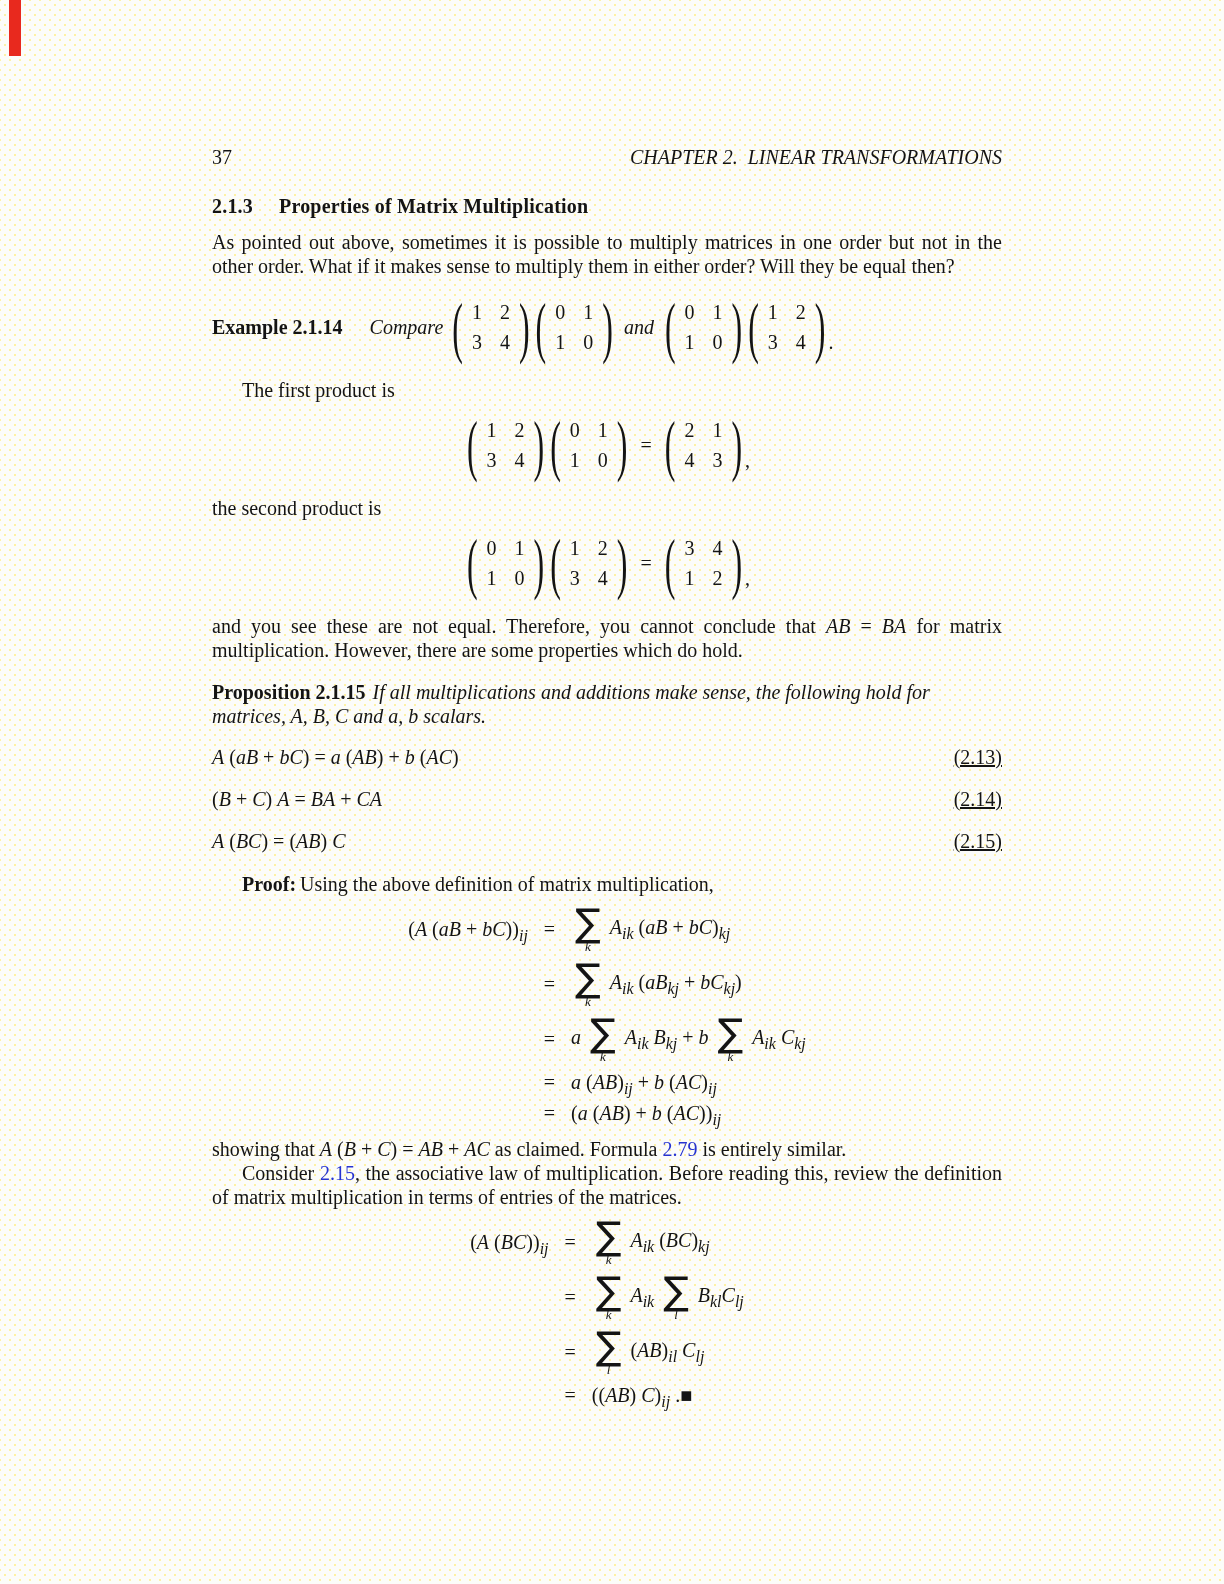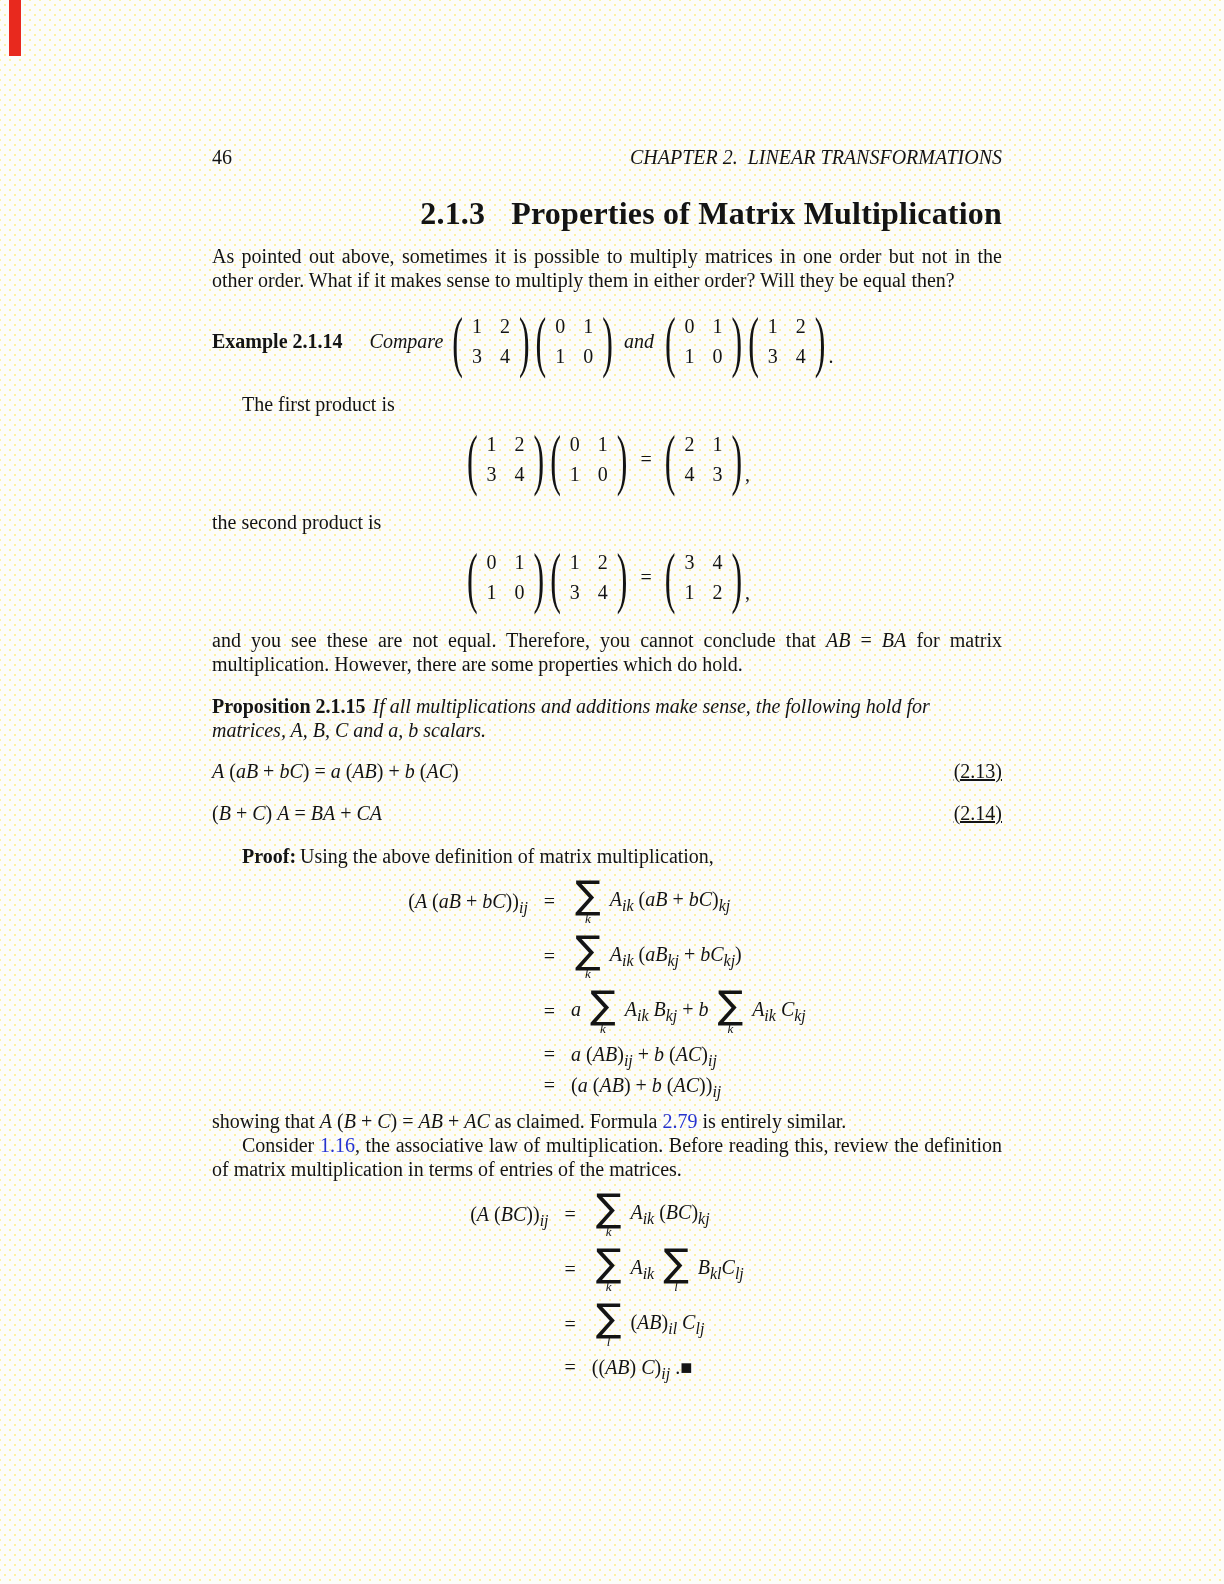--- a/index.html
+++ b/index.html
@@ -68,7 +68,7 @@
 <div class="content">
 
   <div class="hdr">
-    <span>46</span>
+    <span>37</span>
     <span class="chap">CHAPTER 2.&nbsp; LINEAR TRANSFORMATIONS</span>
   </div>
 

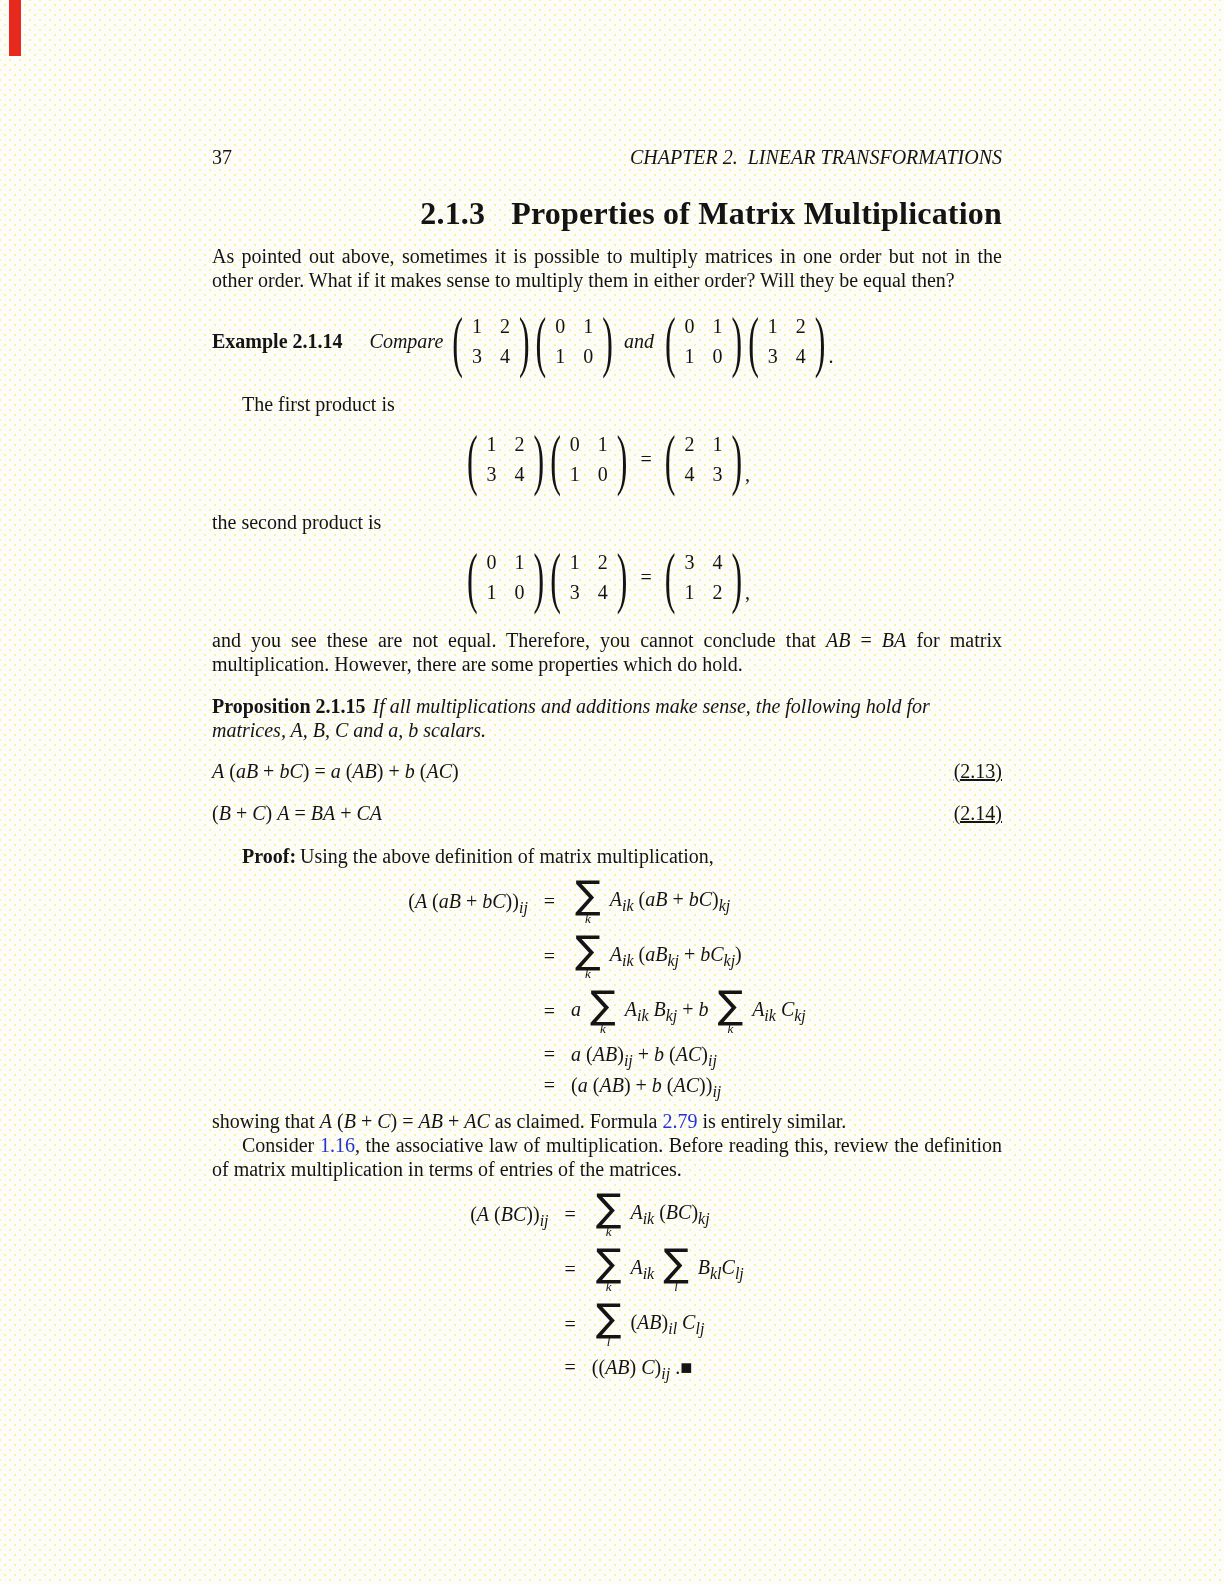--- a/index.html
+++ b/index.html
@@ -22,7 +22,7 @@
   .content{position:absolute;left:212px;top:146px;width:790px;}
   .hdr{display:flex;justify-content:space-between;align-items:baseline;}
   .hdr .chap{font-style:italic;}
-  .h2{margin-top:26px;font-weight:bold;font-size:32px;letter-spacing:.2px;text-align:right;}
+  .h2{margin-top:26px;font-weight:bold;font-size:20px;letter-spacing:.2px;}
   .h2 .num{margin-right:26px;}
   p{margin:0;}
   .body{margin-top:12px;line-height:24px;}

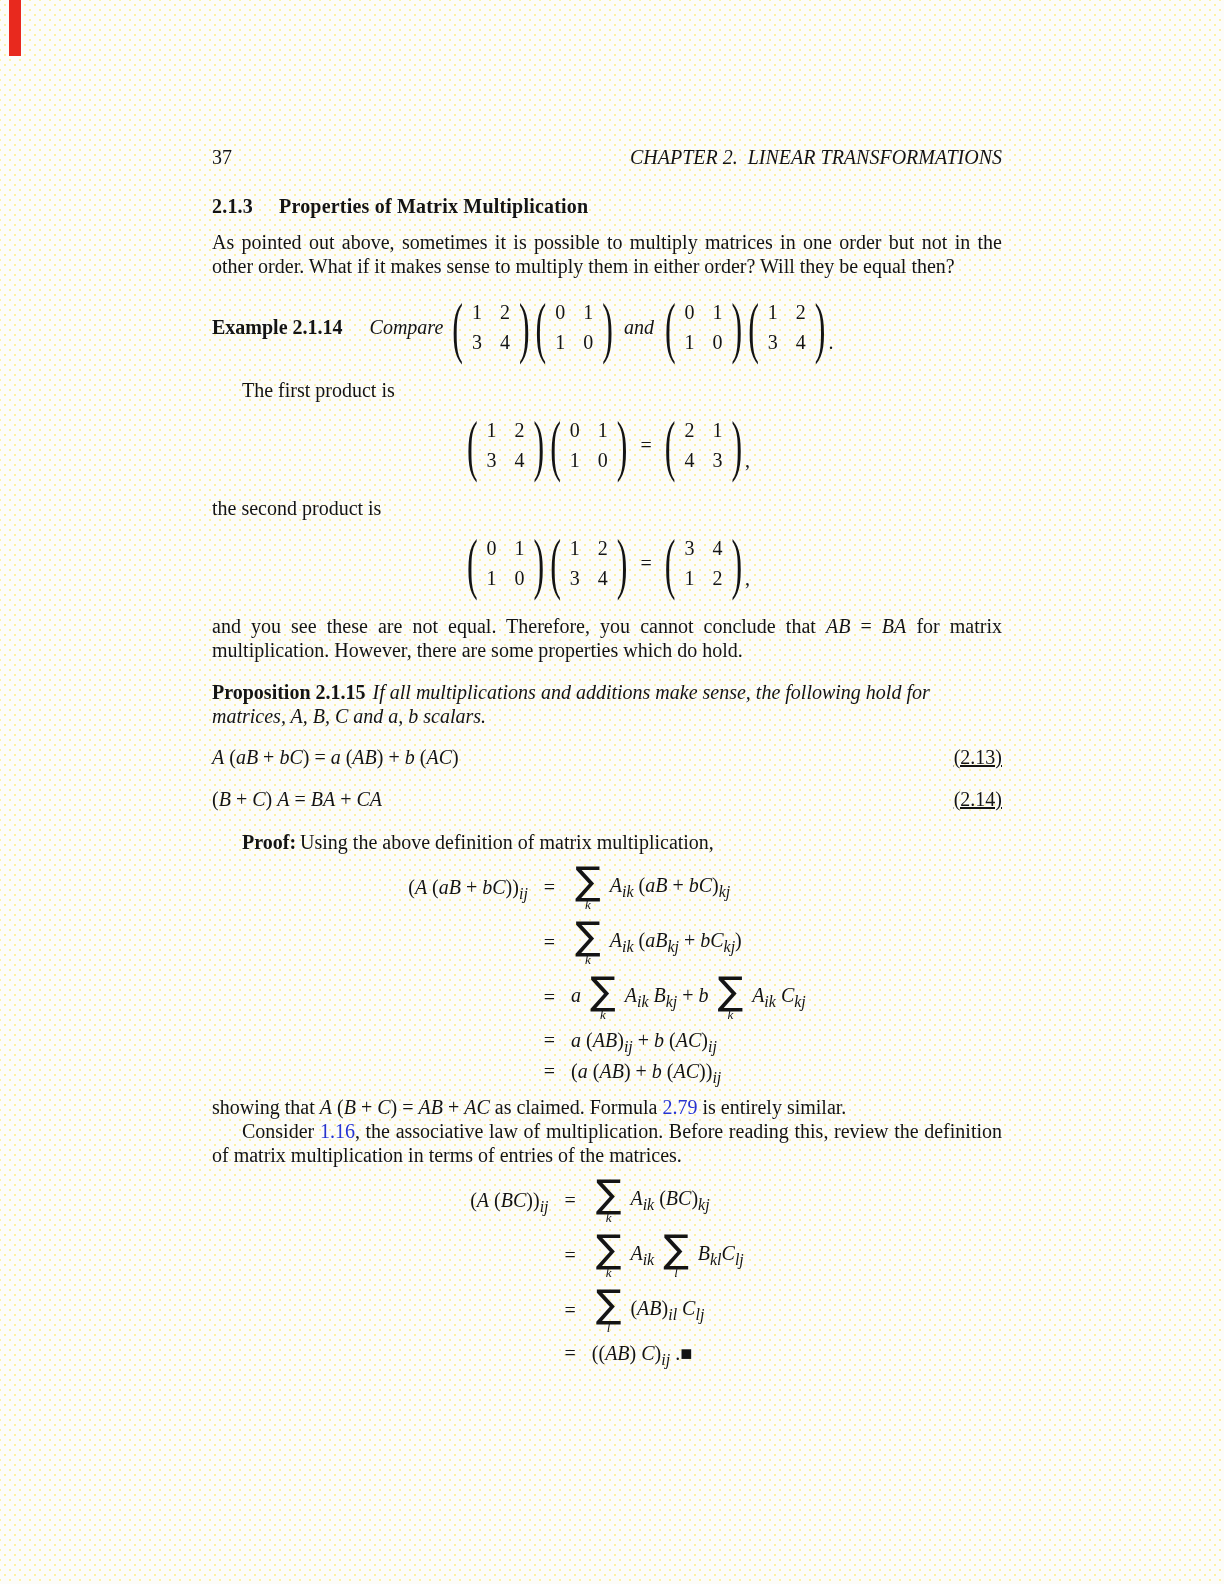--- a/index.html
+++ b/index.html
@@ -211,6 +211,10 @@
     <span class="math">(<i>B</i> + <i>C</i>) <i>A</i> = <i>BA</i> + <i>CA</i></span>
     <span class="num">(2.14)</span>
   </div>
+  <div class="neq">
+    <span class="math"><i>A</i> (<i>BC</i>) = (<i>AB</i>) <i>C</i></span>
+    <span class="num">(2.15)</span>
+  </div>
 
   <p class="proofp">
     <b>Proof:</b><span>Using the above definition of matrix multiplication,</span>

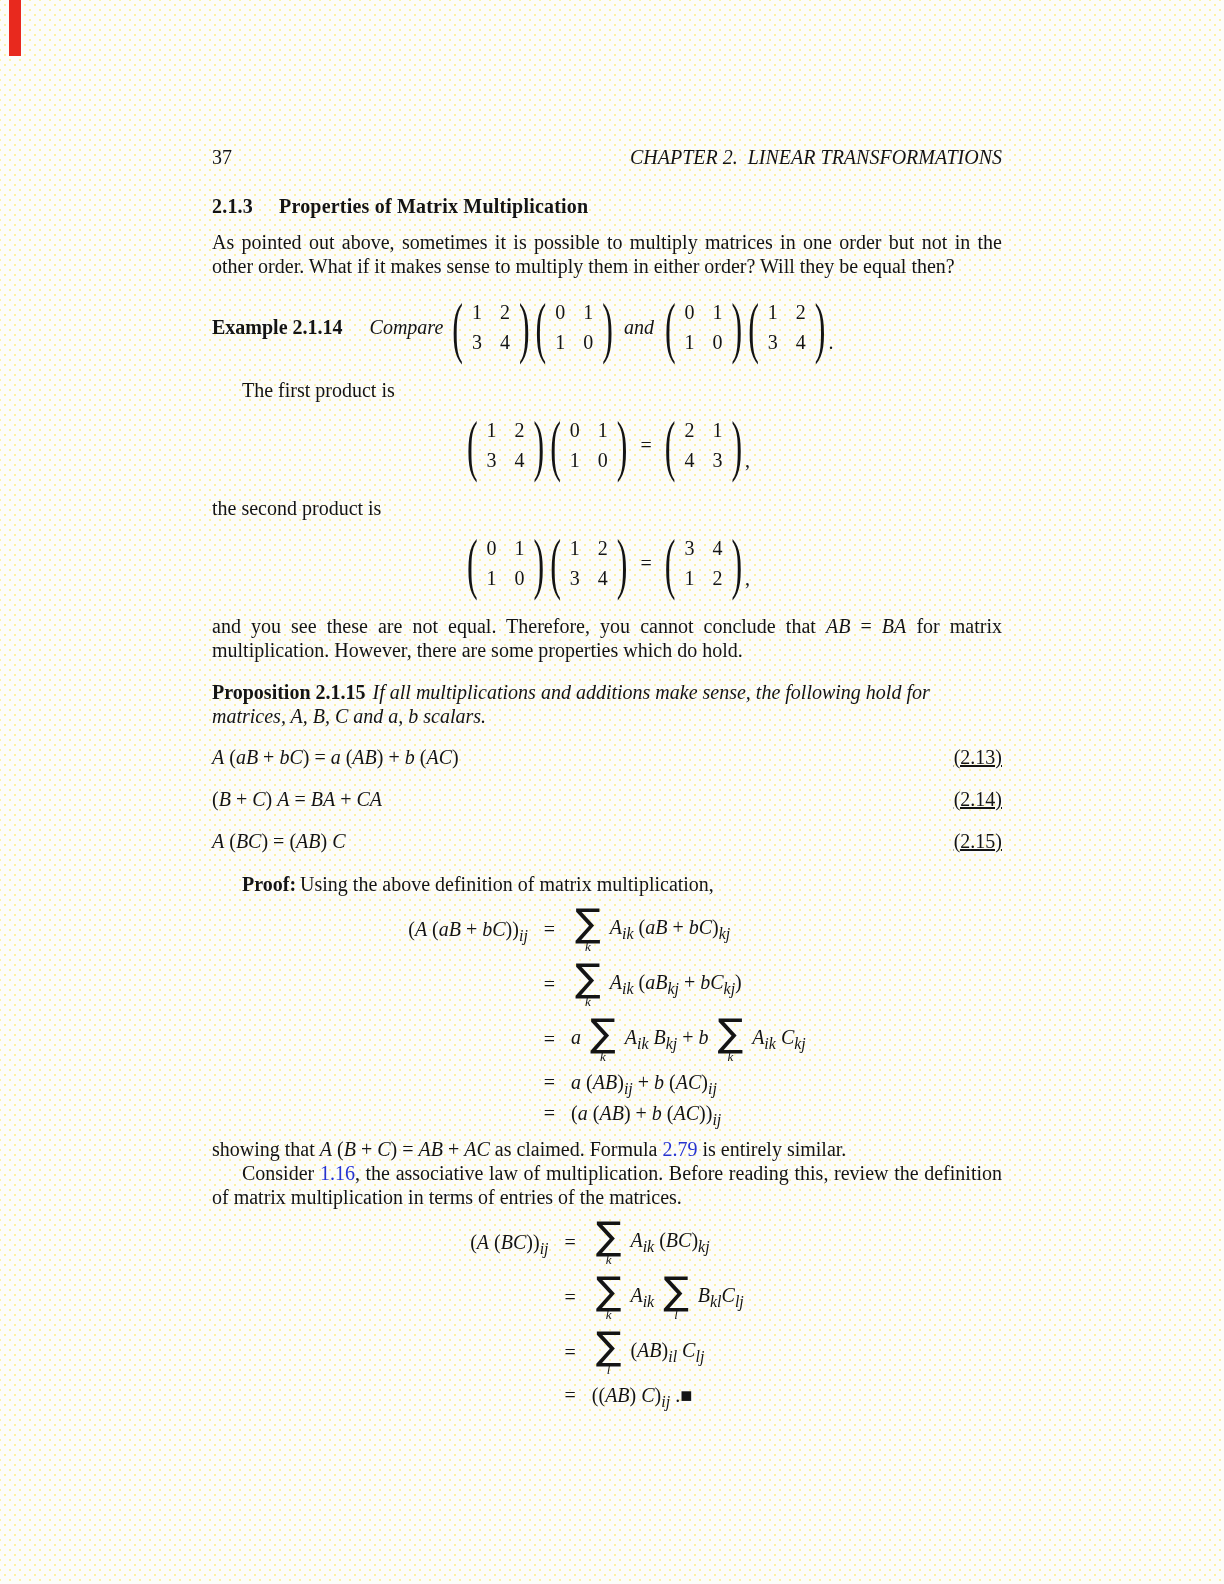--- a/index.html
+++ b/index.html
@@ -251,7 +251,7 @@
     </div>
 
   <p class="body">showing that <span class="math"><i>A</i> (<i>B</i> + <i>C</i>) = <i>AB</i> + <i>AC</i></span> as claimed. Formula <a class="xref" href="#">2.79</a> is entirely similar.</p>
-  <p class="body ind jp" style="margin-top:0;">Consider <a class="xref" href="#">1.16</a>, the associative law of multiplication. Before reading this, review the definition of matrix multiplication in terms of entries of the matrices.</p>
+  <p class="body ind jp" style="margin-top:0;">Consider <a class="xref" href="#">2.15</a>, the associative law of multiplication. Before reading this, review the definition of matrix multiplication in terms of entries of the matrices.</p>
 
   <div class="align">
       <span class="al">(<i>A</i> (<i>BC</i>))<sub><i>ij</i></sub></span>

